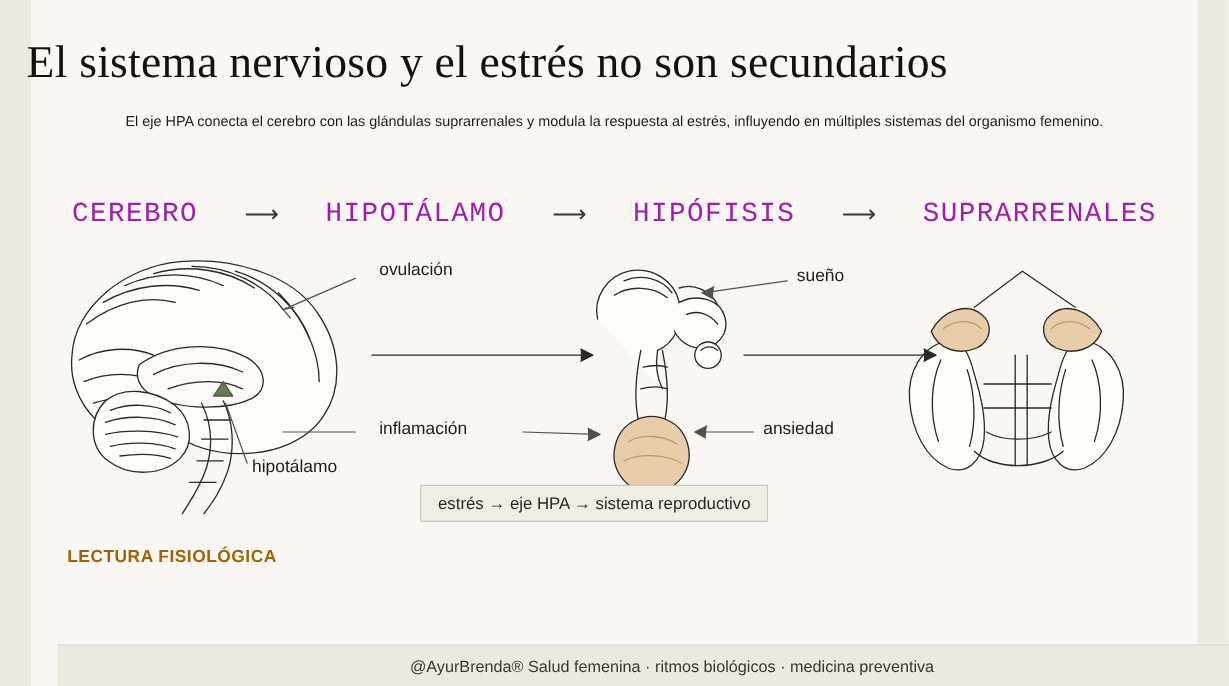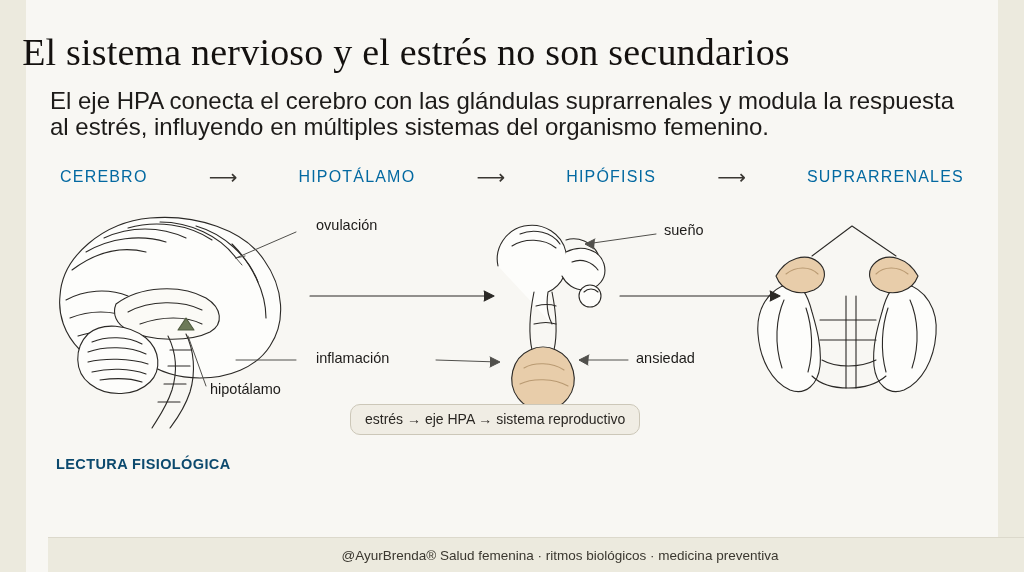--- a/index.html
+++ b/index.html
@@ -37,8 +37,8 @@
     top: 88px;
     left: 50px;
     width: 924px;
-    text-align: left;
-    font-size: 24px;
+    text-align: center;
+    font-size: 12px;
     line-height: 26px;
     color: #1d1b19;
   }

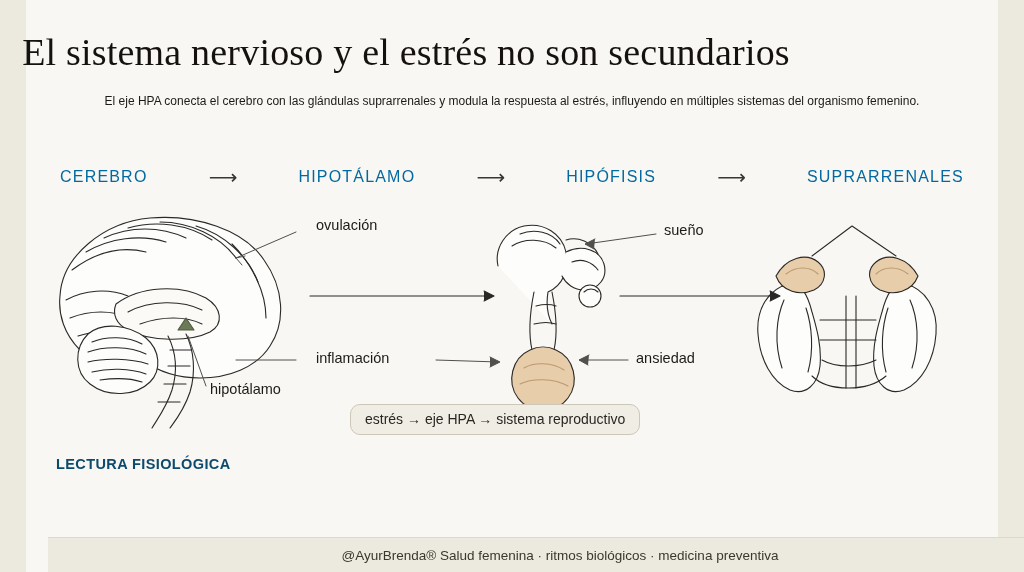--- a/index.html
+++ b/index.html
@@ -52,10 +52,11 @@
     justify-content: space-between;
   }
   .stage-label {
-    font-size: 16px;
+    font-size: 23px;
     letter-spacing: 1.2px;
-    color: #0369a1;
+    color: #a21caf;
     white-space: nowrap;
+    font-family: Liberation Mono, monospace;
   }
   .stage-arrow {
     font-size: 20px;

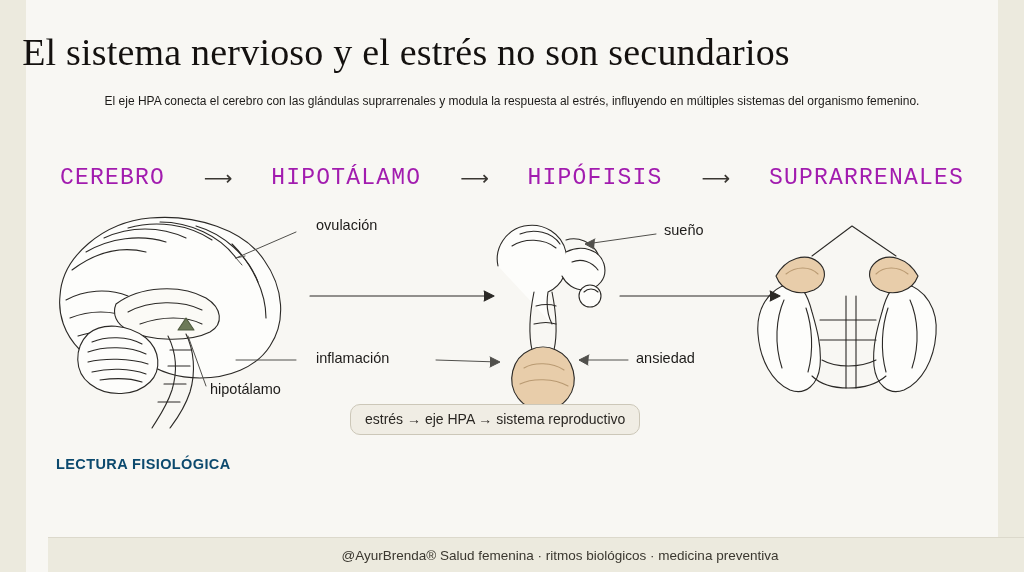--- a/index.html
+++ b/index.html
@@ -88,7 +88,7 @@
     padding: 6px 14px 7px 14px;
     background: #f0ede4;
     border: 1px solid #ccc7b8;
-    border-radius: 10px;
+    border-radius: 1px;
     font-size: 14px;
     color: #2a2723;
     white-space: nowrap;

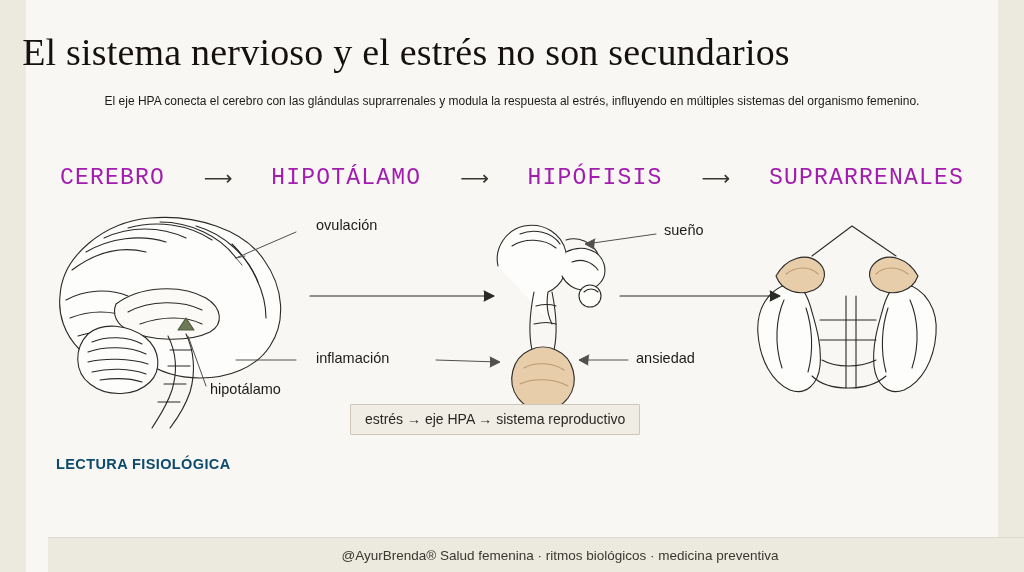--- a/index.html
+++ b/index.html
@@ -103,7 +103,7 @@
     font-size: 14.5px;
     font-weight: bold;
     letter-spacing: 0.4px;
-    color: #0c4a6e;
+    color: #a16207;
     margin-bottom: 8px;
   }
   .footer-body {

